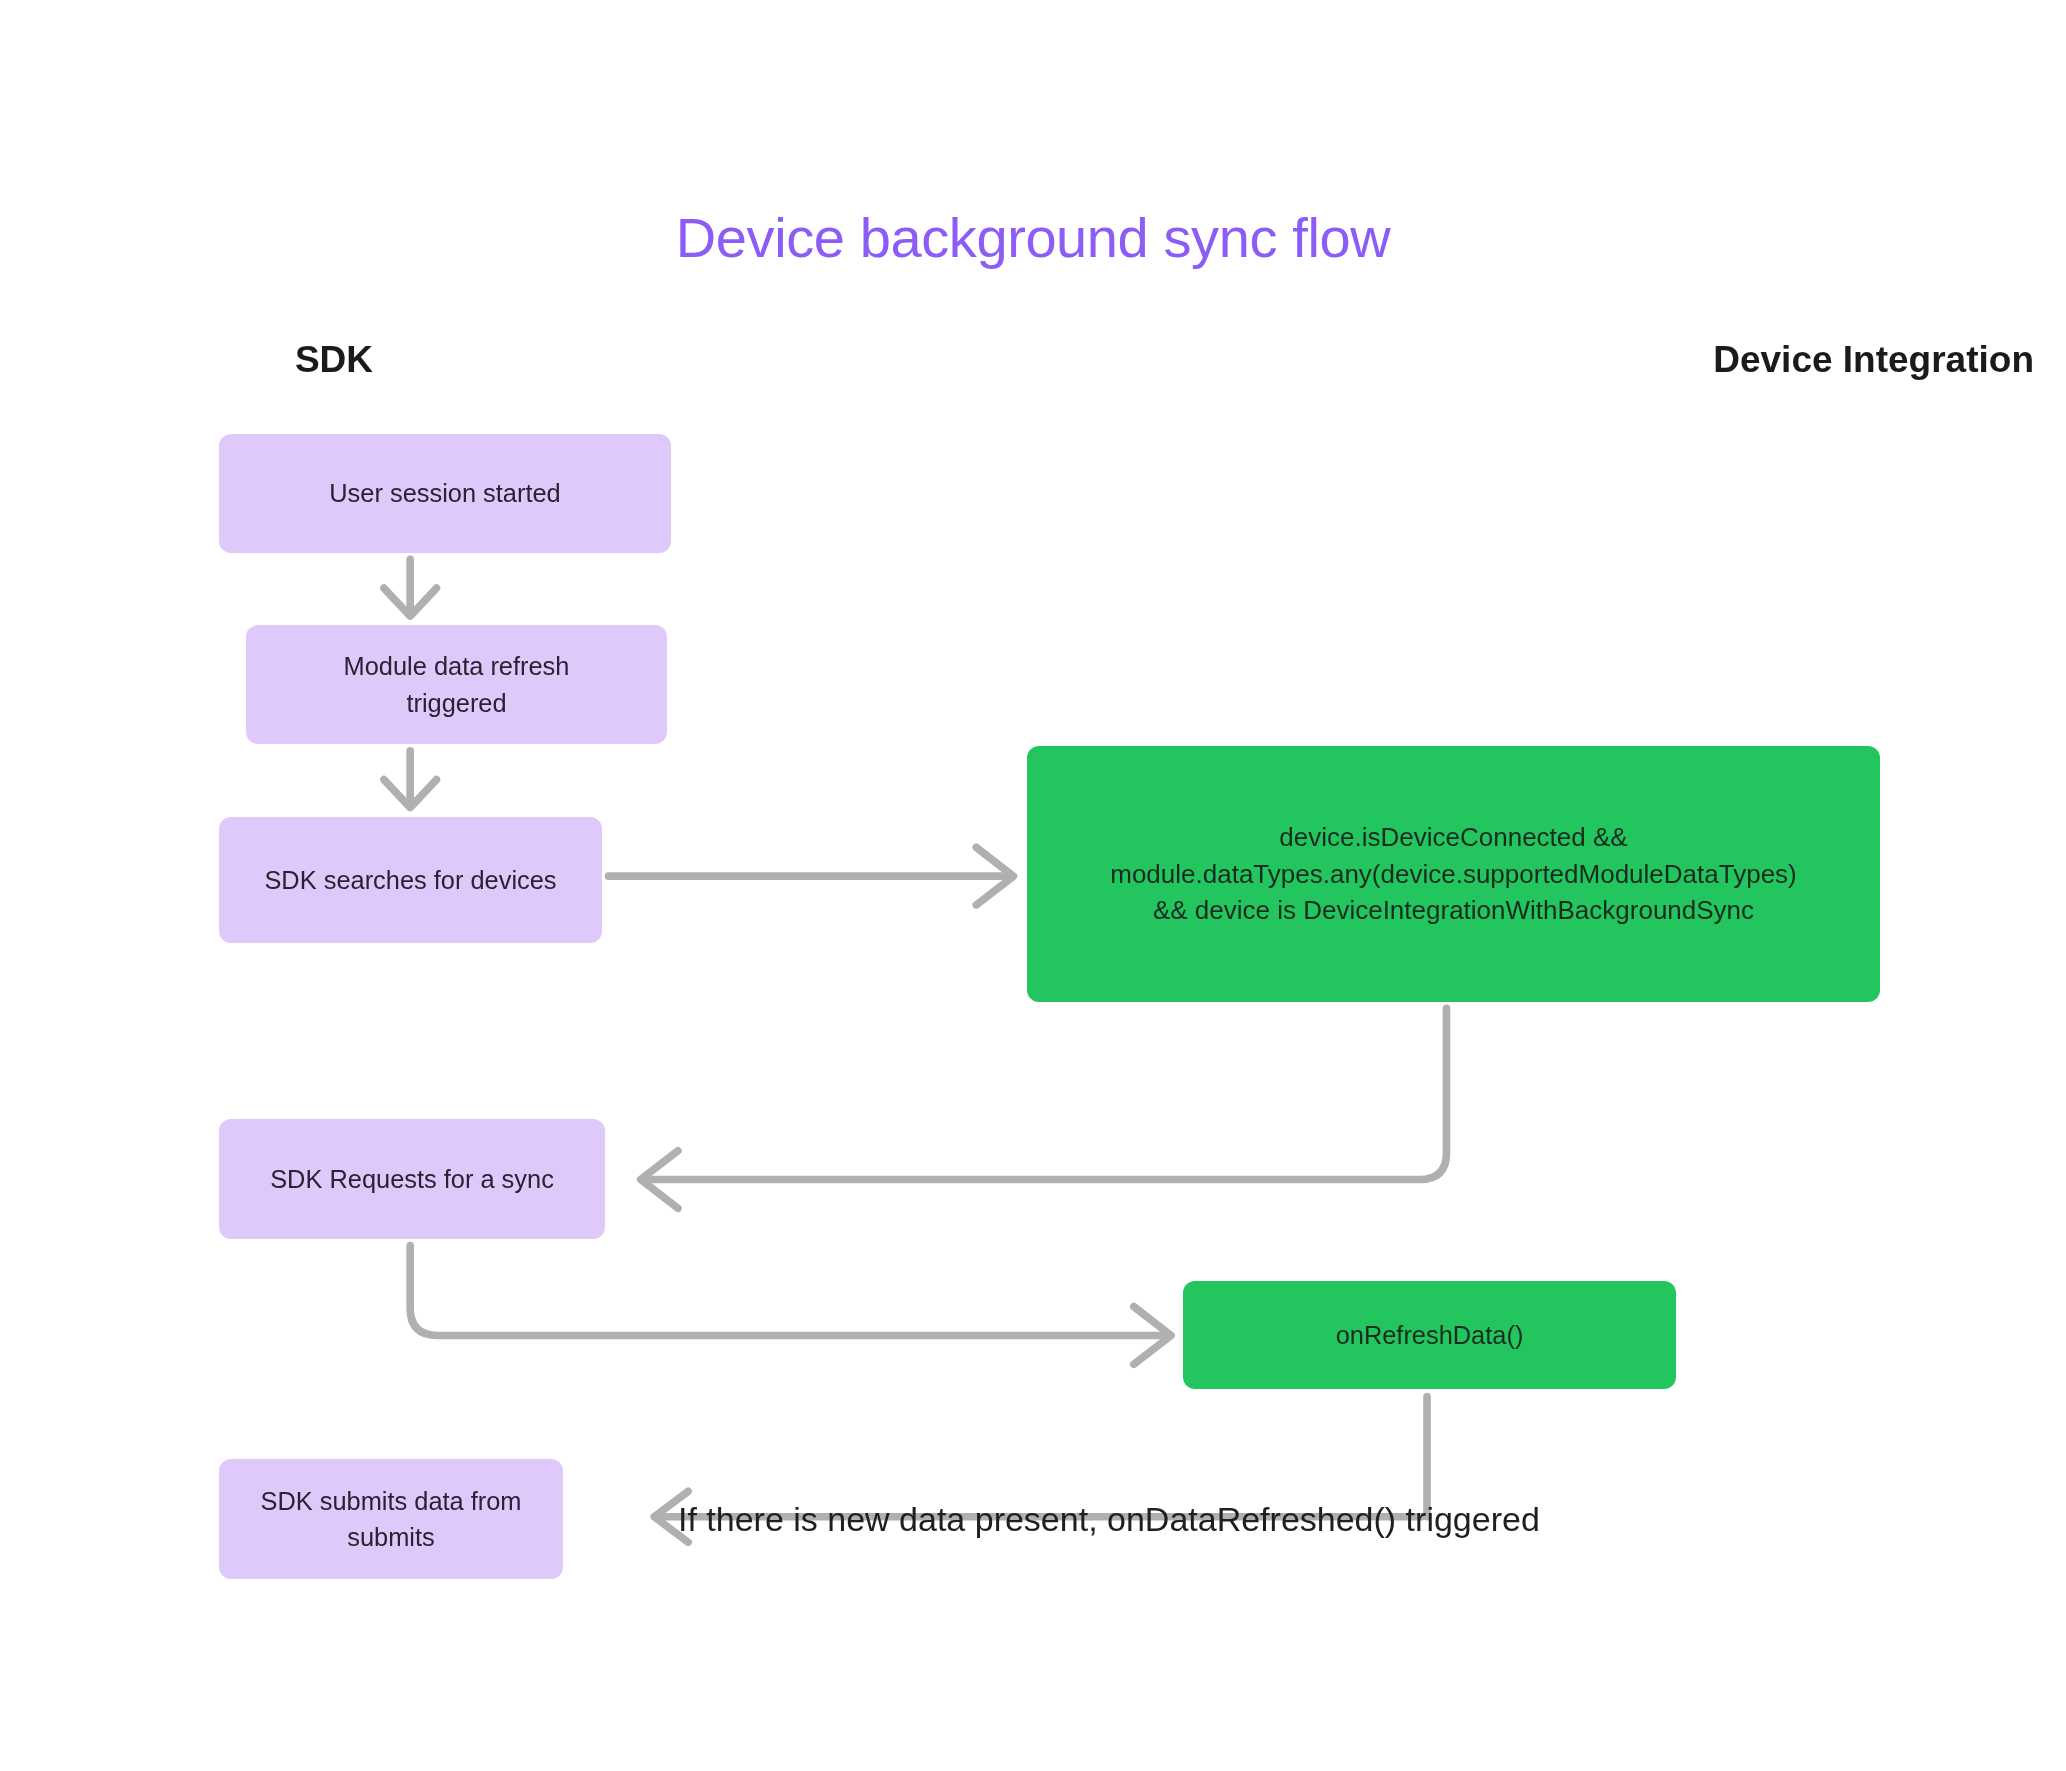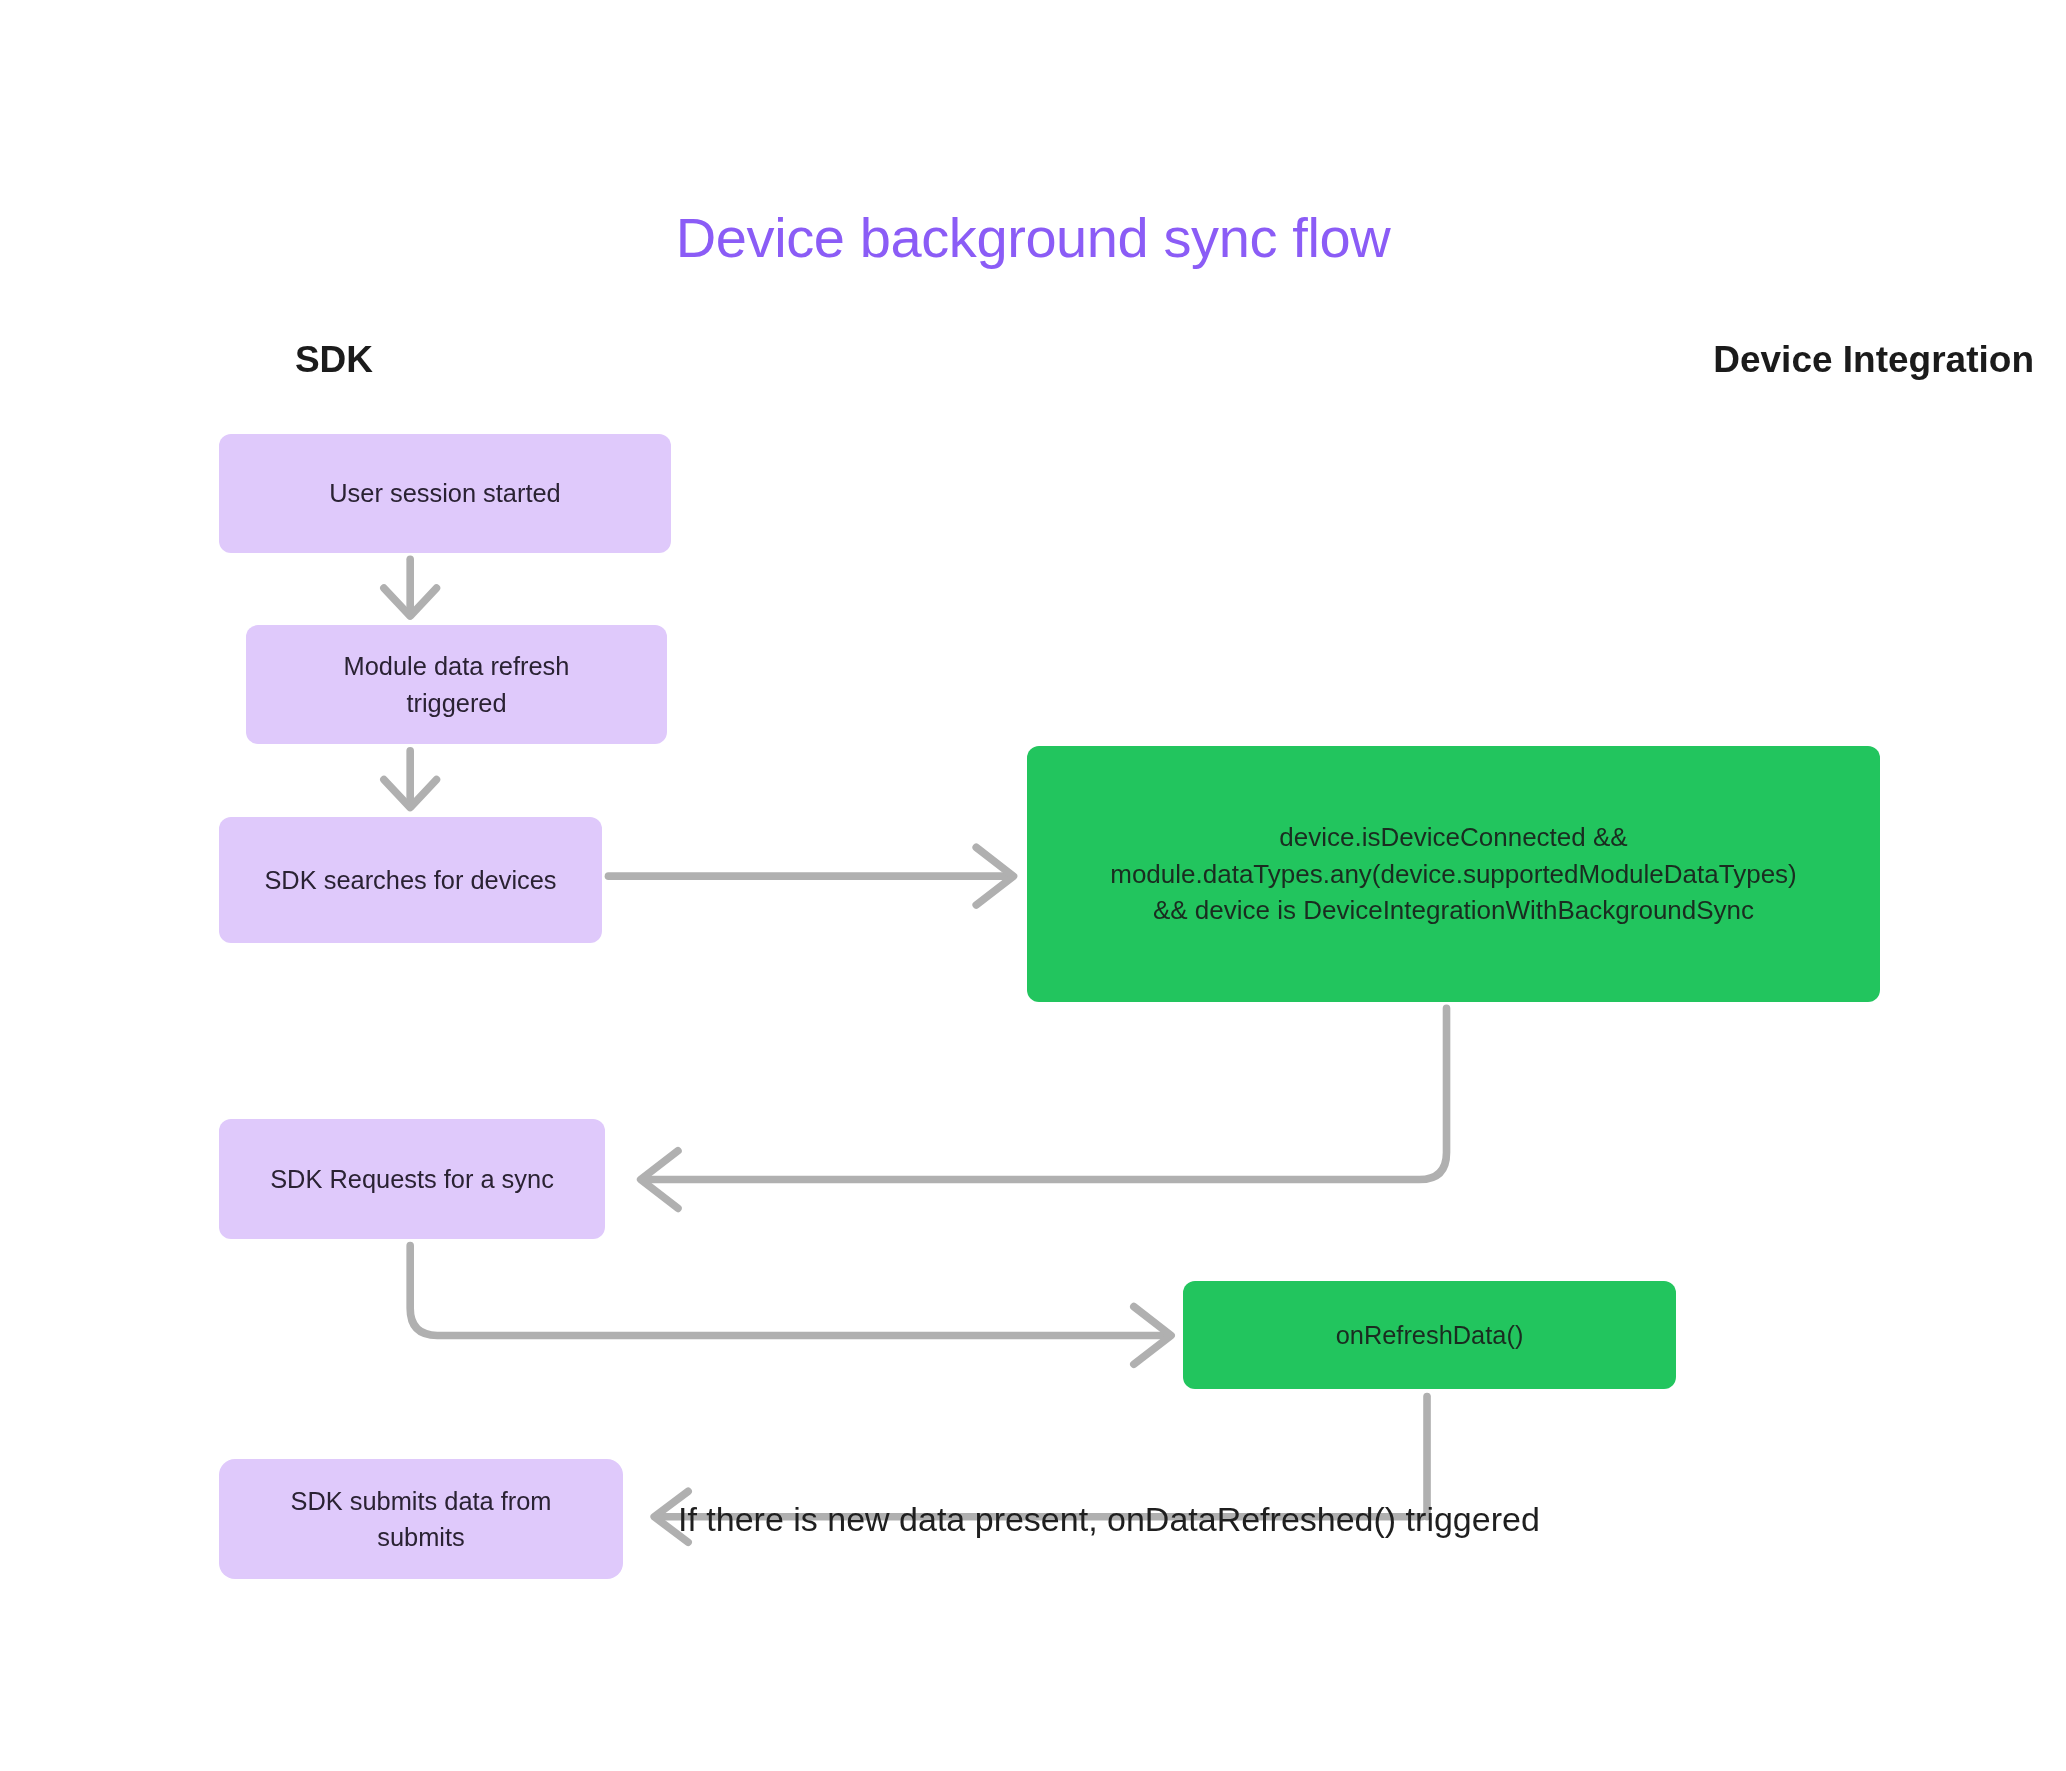--- a/index.html
+++ b/index.html
@@ -69,7 +69,7 @@
   #node-module-refresh   { left: 219px;  top: 625px;  width: 421px;  height: 119px; margin-left: 27px; }
   #node-sdk-searches     { left: 219px;  top: 817px;  width: 383px;  height: 126px; }
   #node-sdk-requests     { left: 219px;  top: 1119px; width: 386px;  height: 120px; }
-  #node-sdk-submits      { left: 219px;  top: 1459px; width: 404px;  height: 120px; border-radius: 16px; }
+  #node-sdk-submits      { left: 219px;  top: 1459px; width: 344px;  height: 120px; }
   #node-condition        { left: 1027px; top: 746px;  width: 853px; height: 256px; font-size: 26px; }
   #node-on-refresh-data  { left: 1183px; top: 1281px; width: 493px;  height: 108px; }
 

